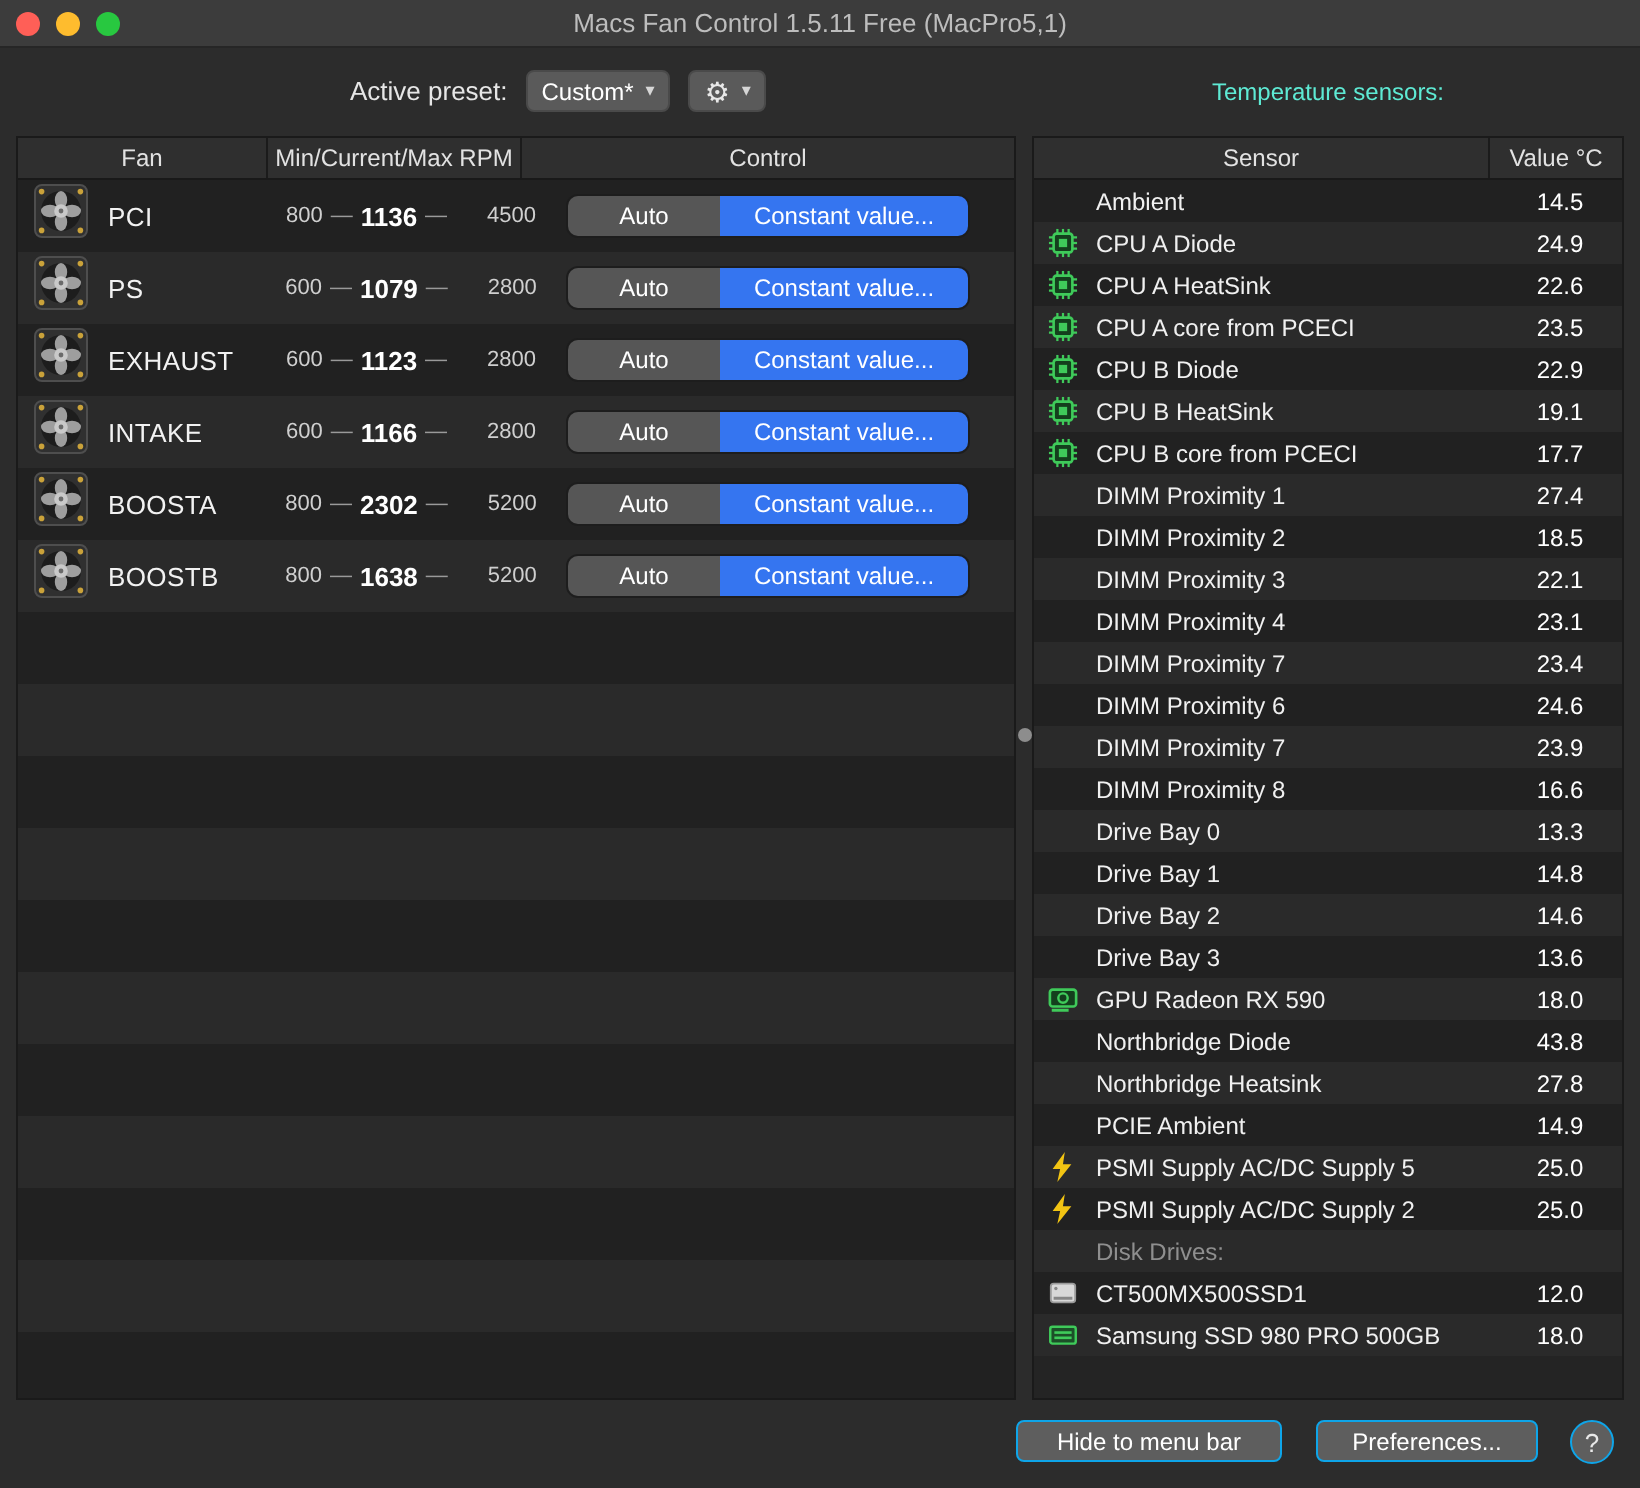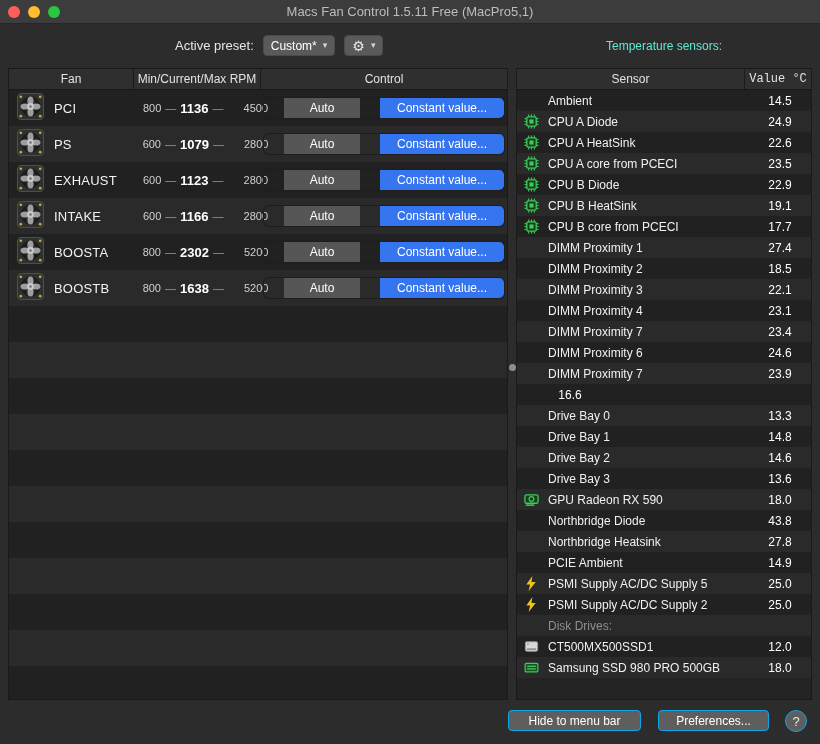--- a/index.html
+++ b/index.html
@@ -78,7 +78,7 @@
   
   .sensor-panel { left:516px; width:296px; height:632px; background:#242424; }
   .sh-name { width:228px; text-align:center; border-right:1px solid #1b1b1b; height:100%; line-height:20px; }
-  .sh-value { flex:1; text-align:center; height:100%; line-height:20px;font-family:Liberation Mono, monospace; }
+  .sh-value { flex:1; text-align:center; height:100%; line-height:20px; }
   .sensor-rows { background:repeating-linear-gradient(180deg, #212121 0 21px, #2a2a2a 21px 42px); }
   .sensor-row { height:21px; display:flex; align-items:center; }
   .s-icon { width:16px; margin-left:6px; display:flex; align-items:center; justify-content:center; flex:0 0 16px; }

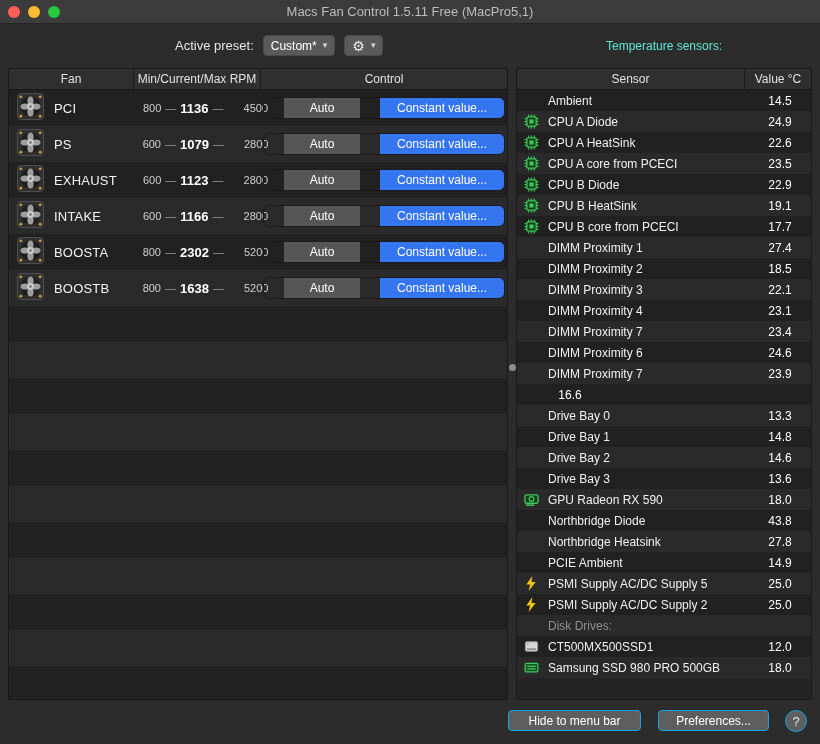--- a/index.html
+++ b/index.html
@@ -68,7 +68,7 @@
   .rpm-dash { font-size:11px; color:#9a9a9a; }
   .col-control { flex:1; display:flex; justify-content:center; }
   .segmented { display:flex; height:20px; border-radius:5px; overflow:hidden; box-shadow:0 0 0 1px #1d1d1d; }
-  .seg { border:none; font-family:inherit; font-size:12px; color:#fff; cursor:default;margin-left:20px; }
+  .seg { border:none; font-family:inherit; font-size:12px; color:#fff; cursor:default; }
   .seg.auto { width:76px; background:#565656; }
   .seg.constant { width:124px; background:var(--accent-blue, #3575f0); }
 

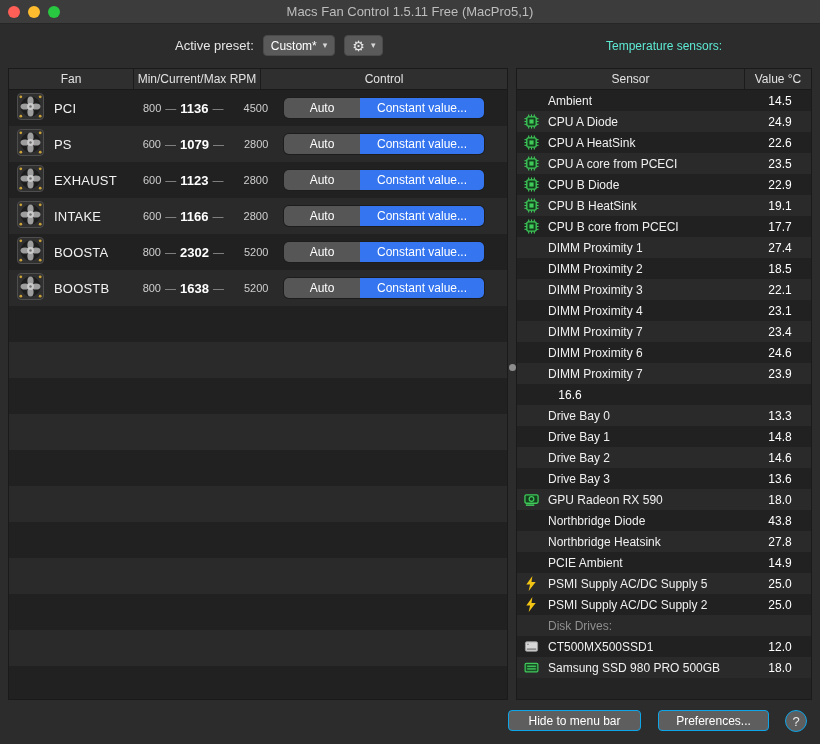--- a/index.html
+++ b/index.html
@@ -533,6 +533,7 @@
         </div>
         <div class="sensor-row">
           <span class="s-icon"></span>
+          <span class="s-name">DIMM Proximity 8</span>
           <span class="s-value">16.6</span>
         </div>
         <div class="sensor-row">

